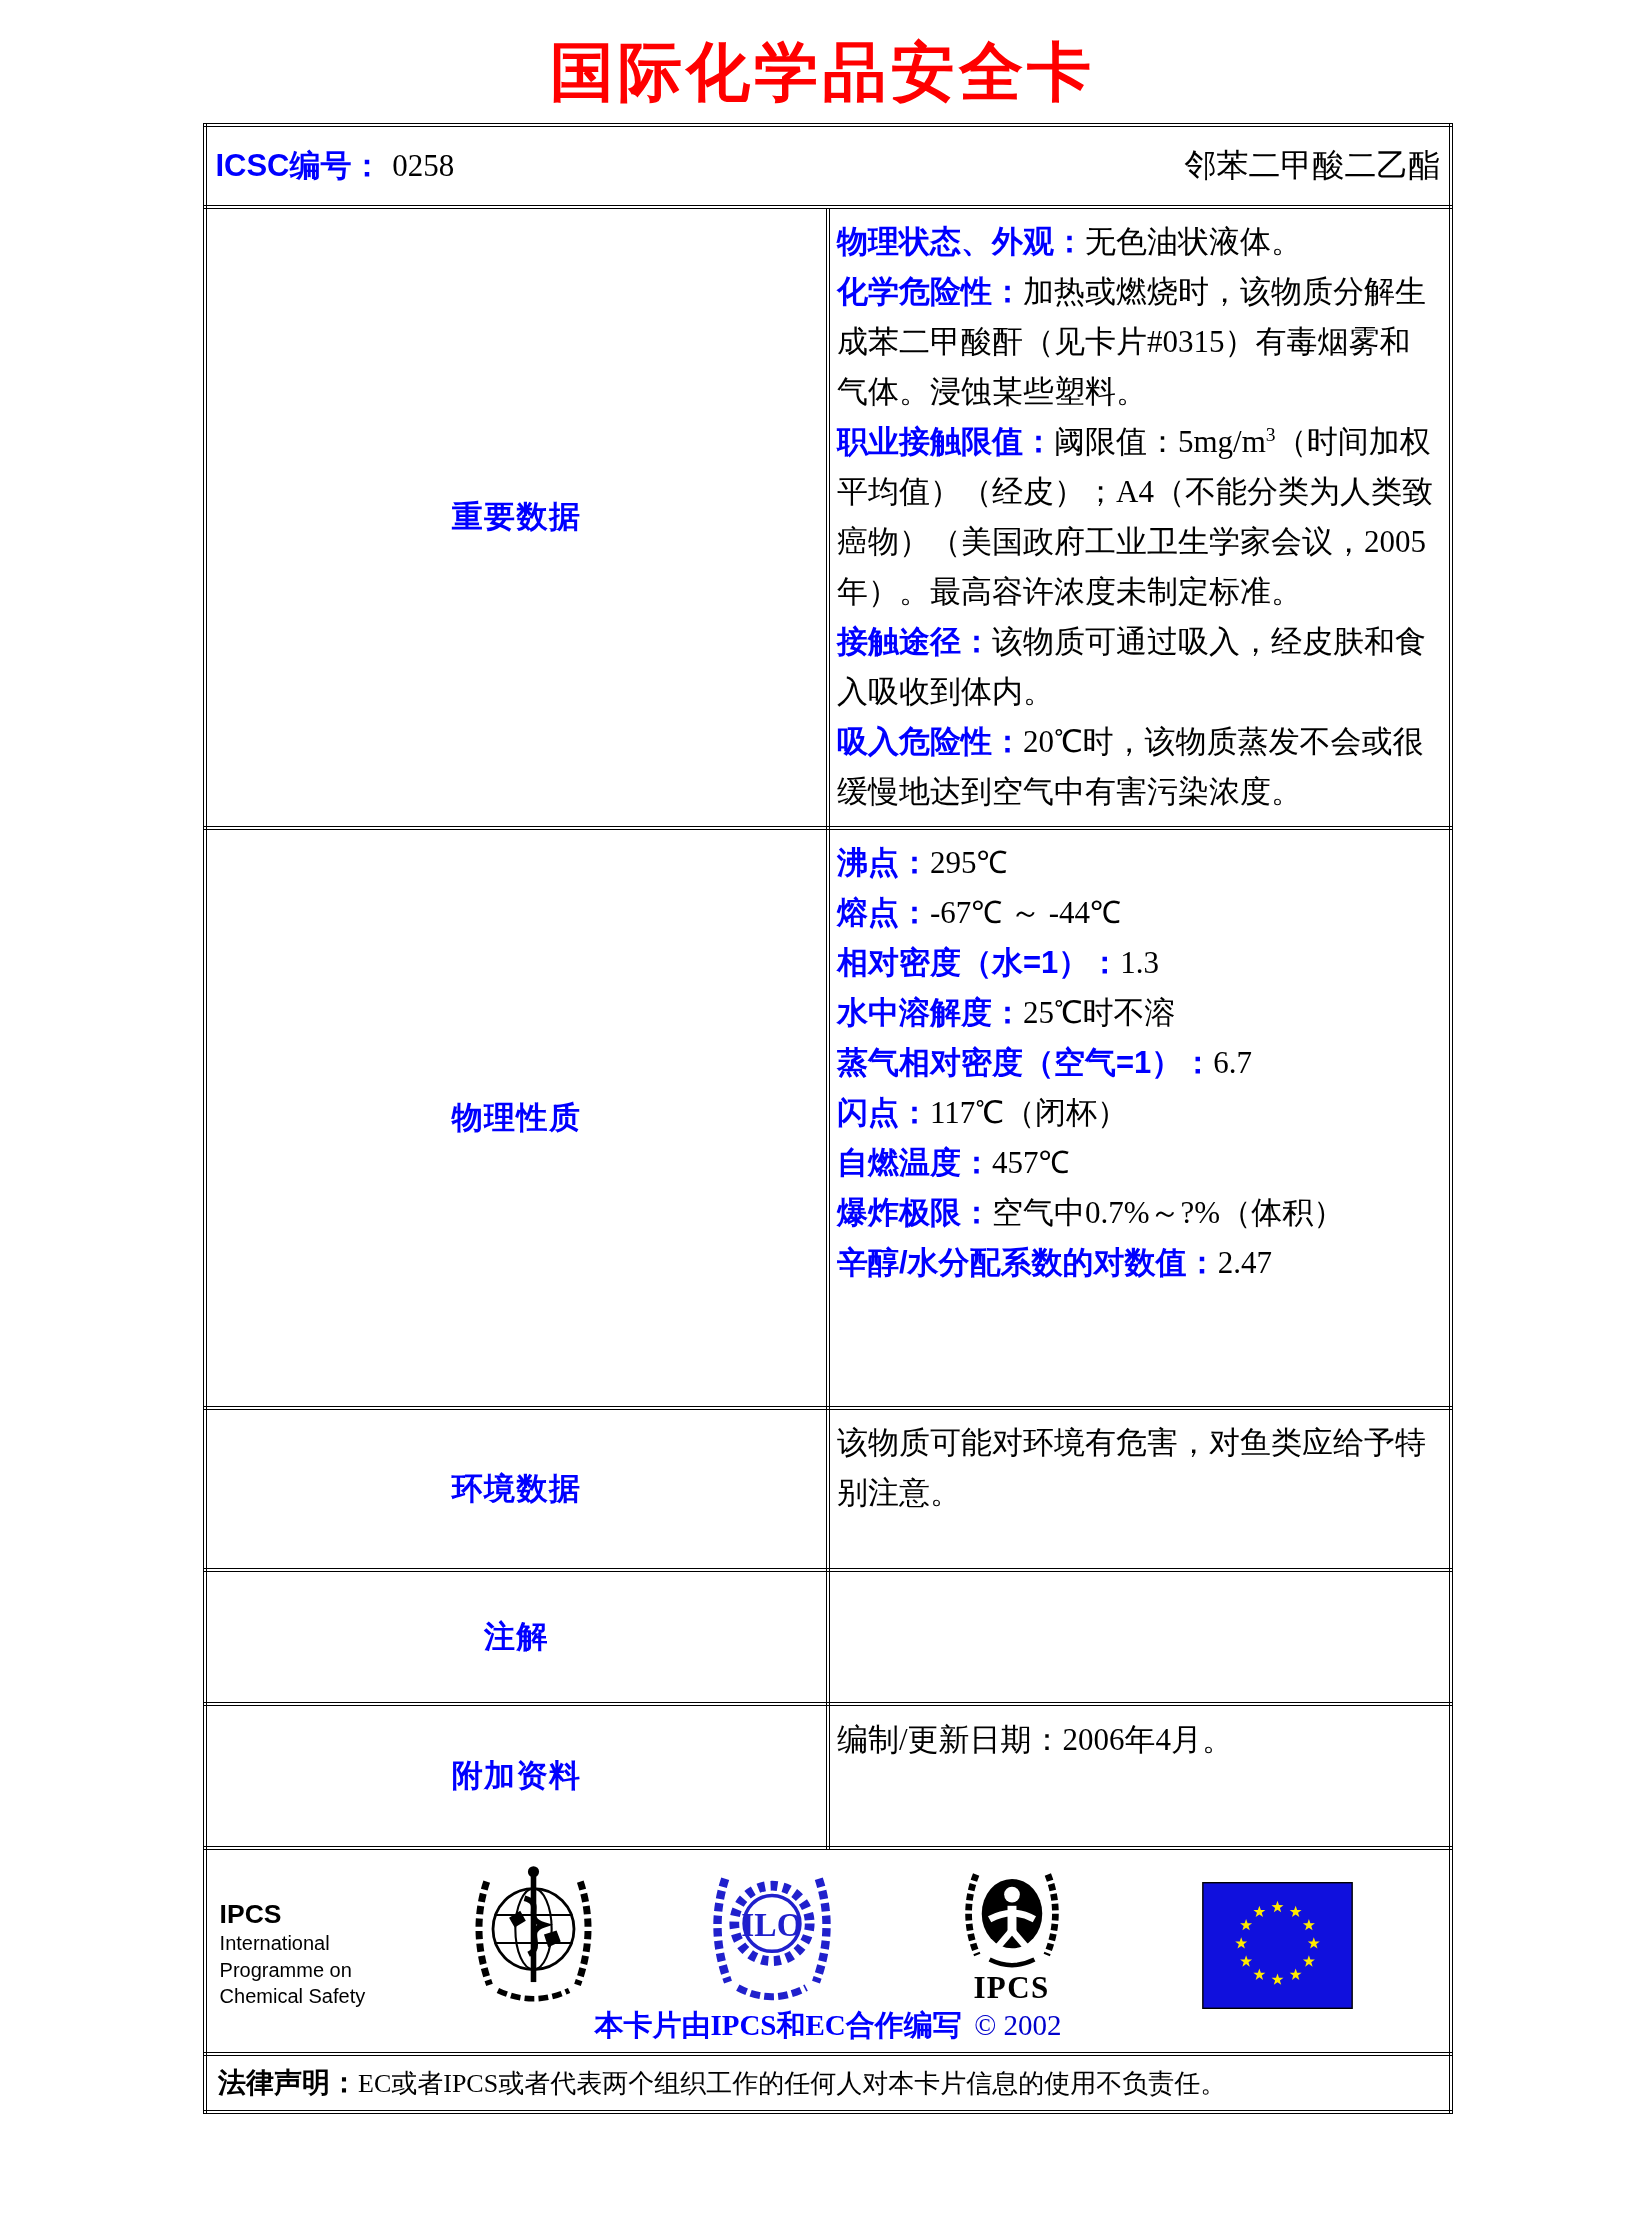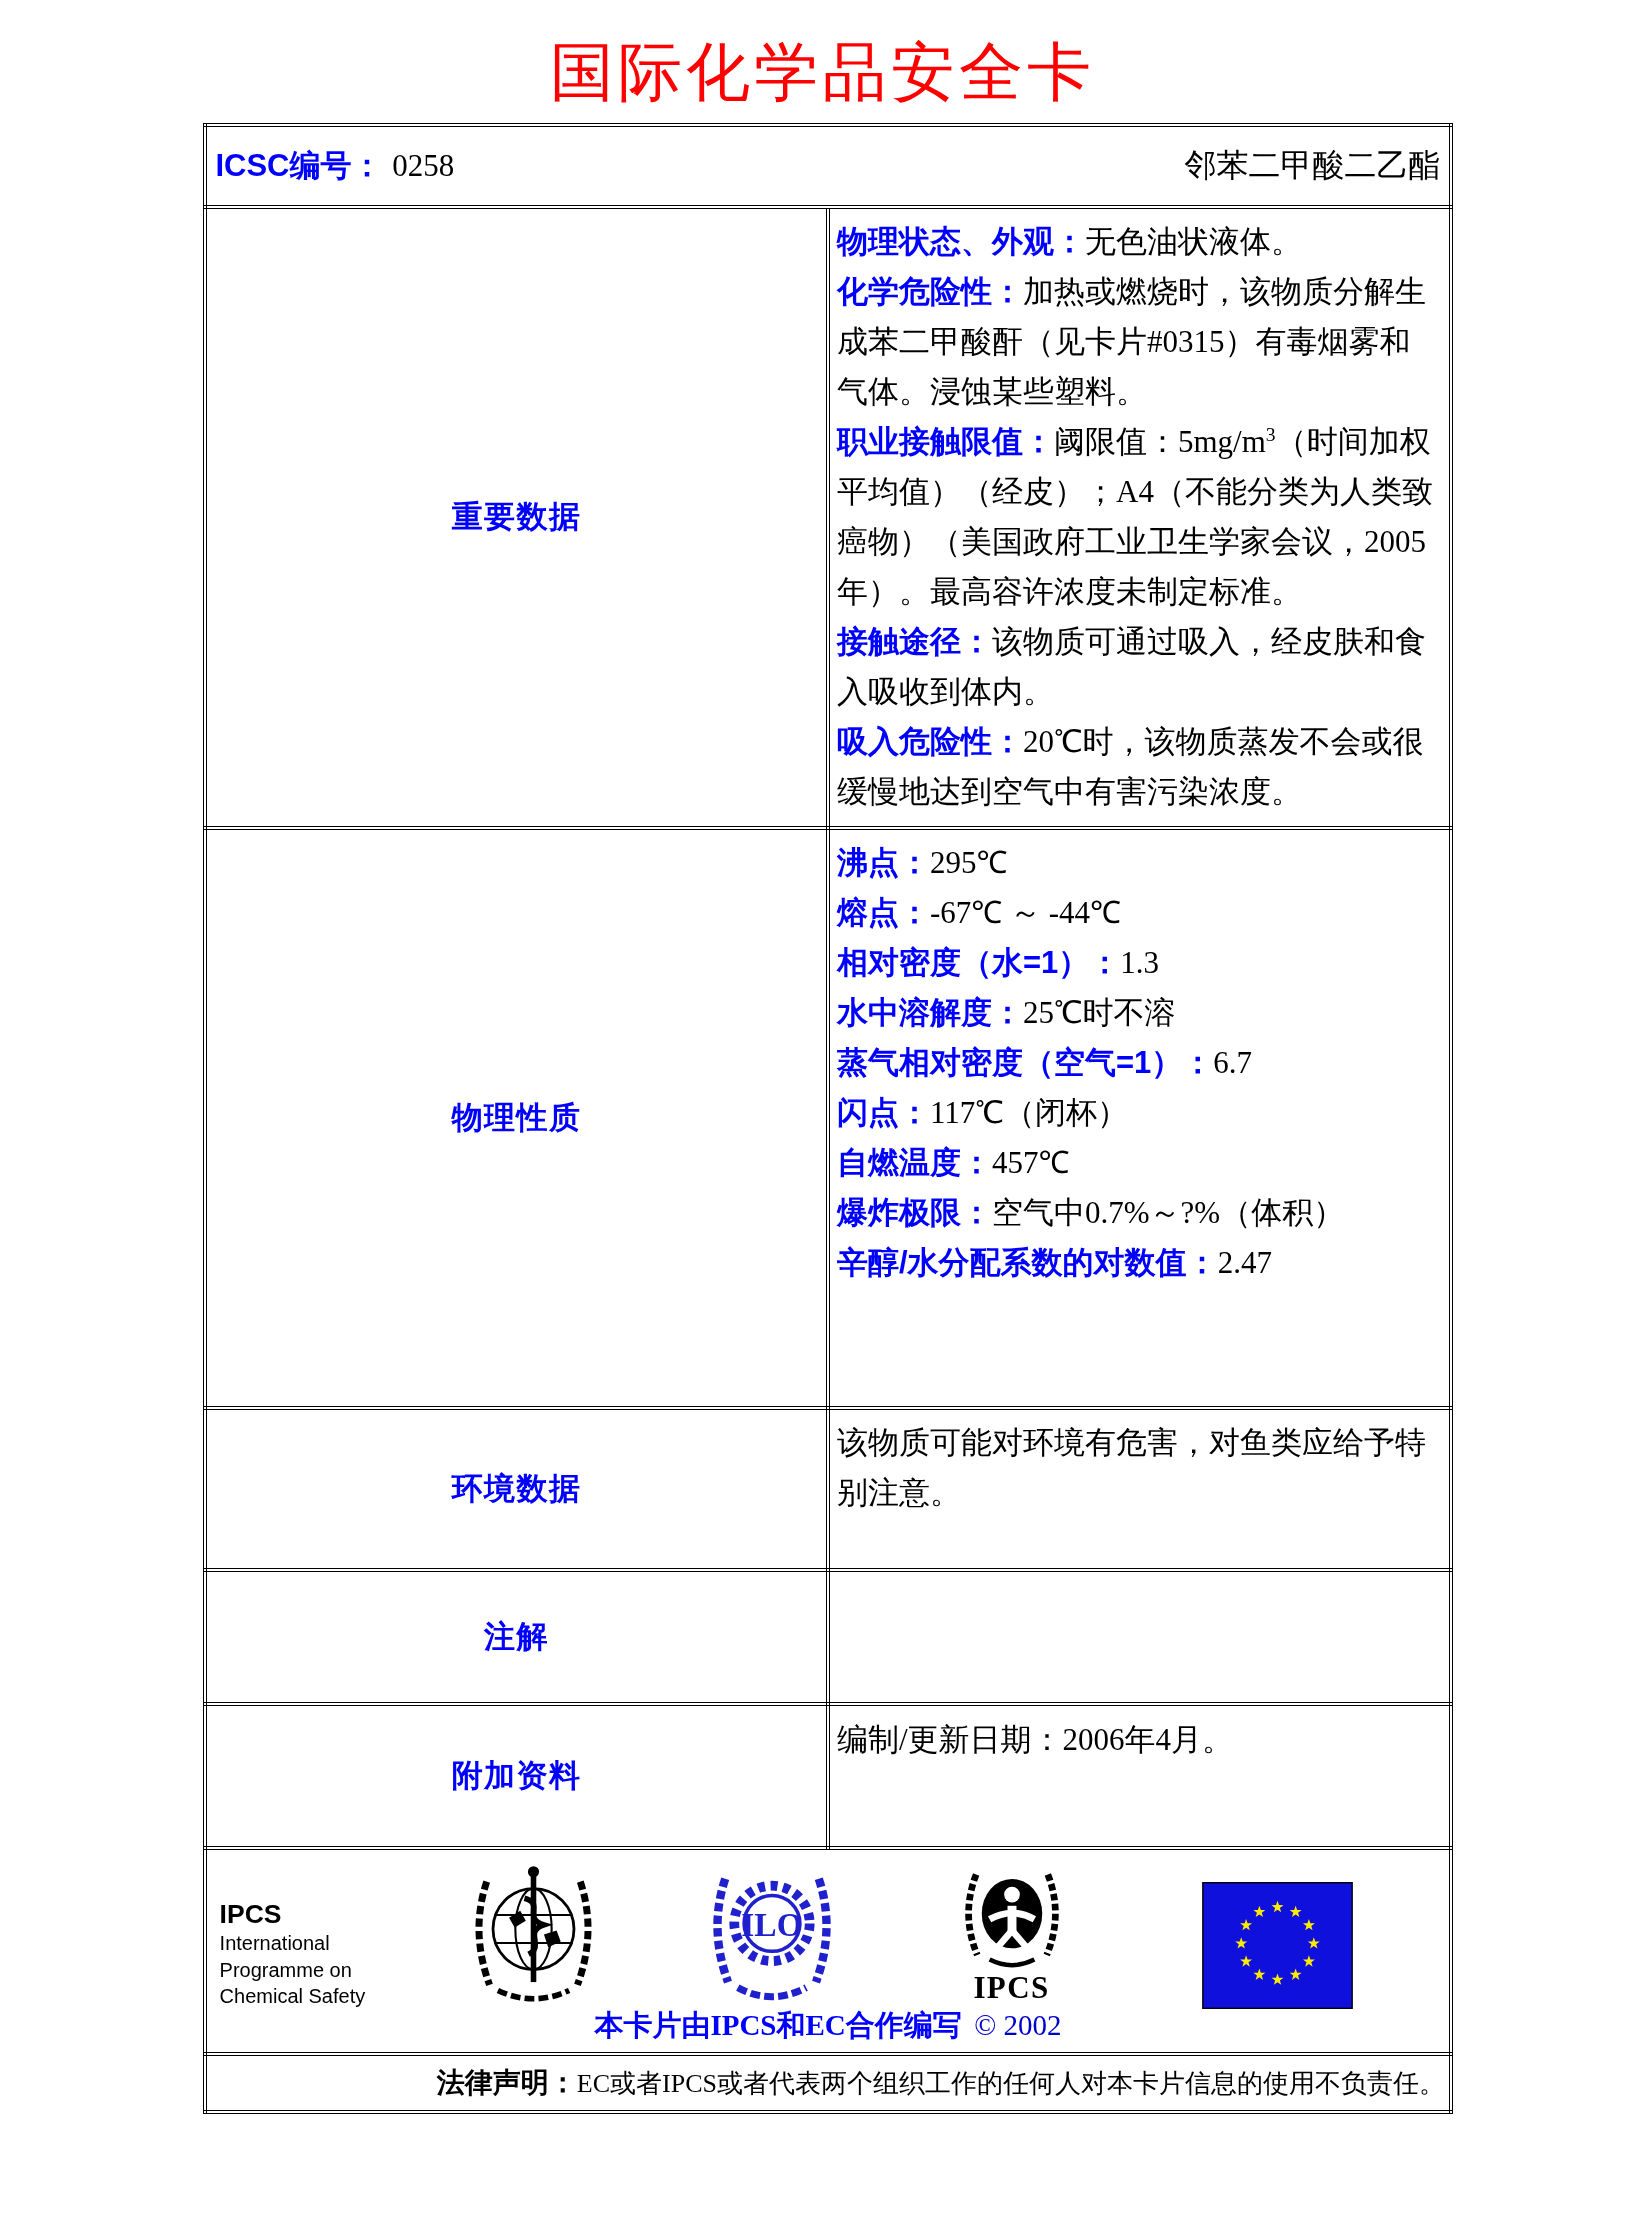--- a/index.html
+++ b/index.html
@@ -6,7 +6,7 @@
   body{width:1645px;height:2239px;position:relative;overflow:hidden;
        font-family:"Liberation Serif",serif;color:#000;}
   .page-title{position:absolute;left:0;right:0;top:29px;margin:0;text-align:center;
-       color:#ff0000;font-weight:normal;font-size:64px;letter-spacing:4.2px;
+       color:#ff0000;font-weight:bold;font-size:64px;letter-spacing:4.2px;
        font-family:"Liberation Serif",serif;}
   table.card{position:absolute;left:203px;top:123px;width:1250px;
        border-collapse:collapse;table-layout:fixed;}

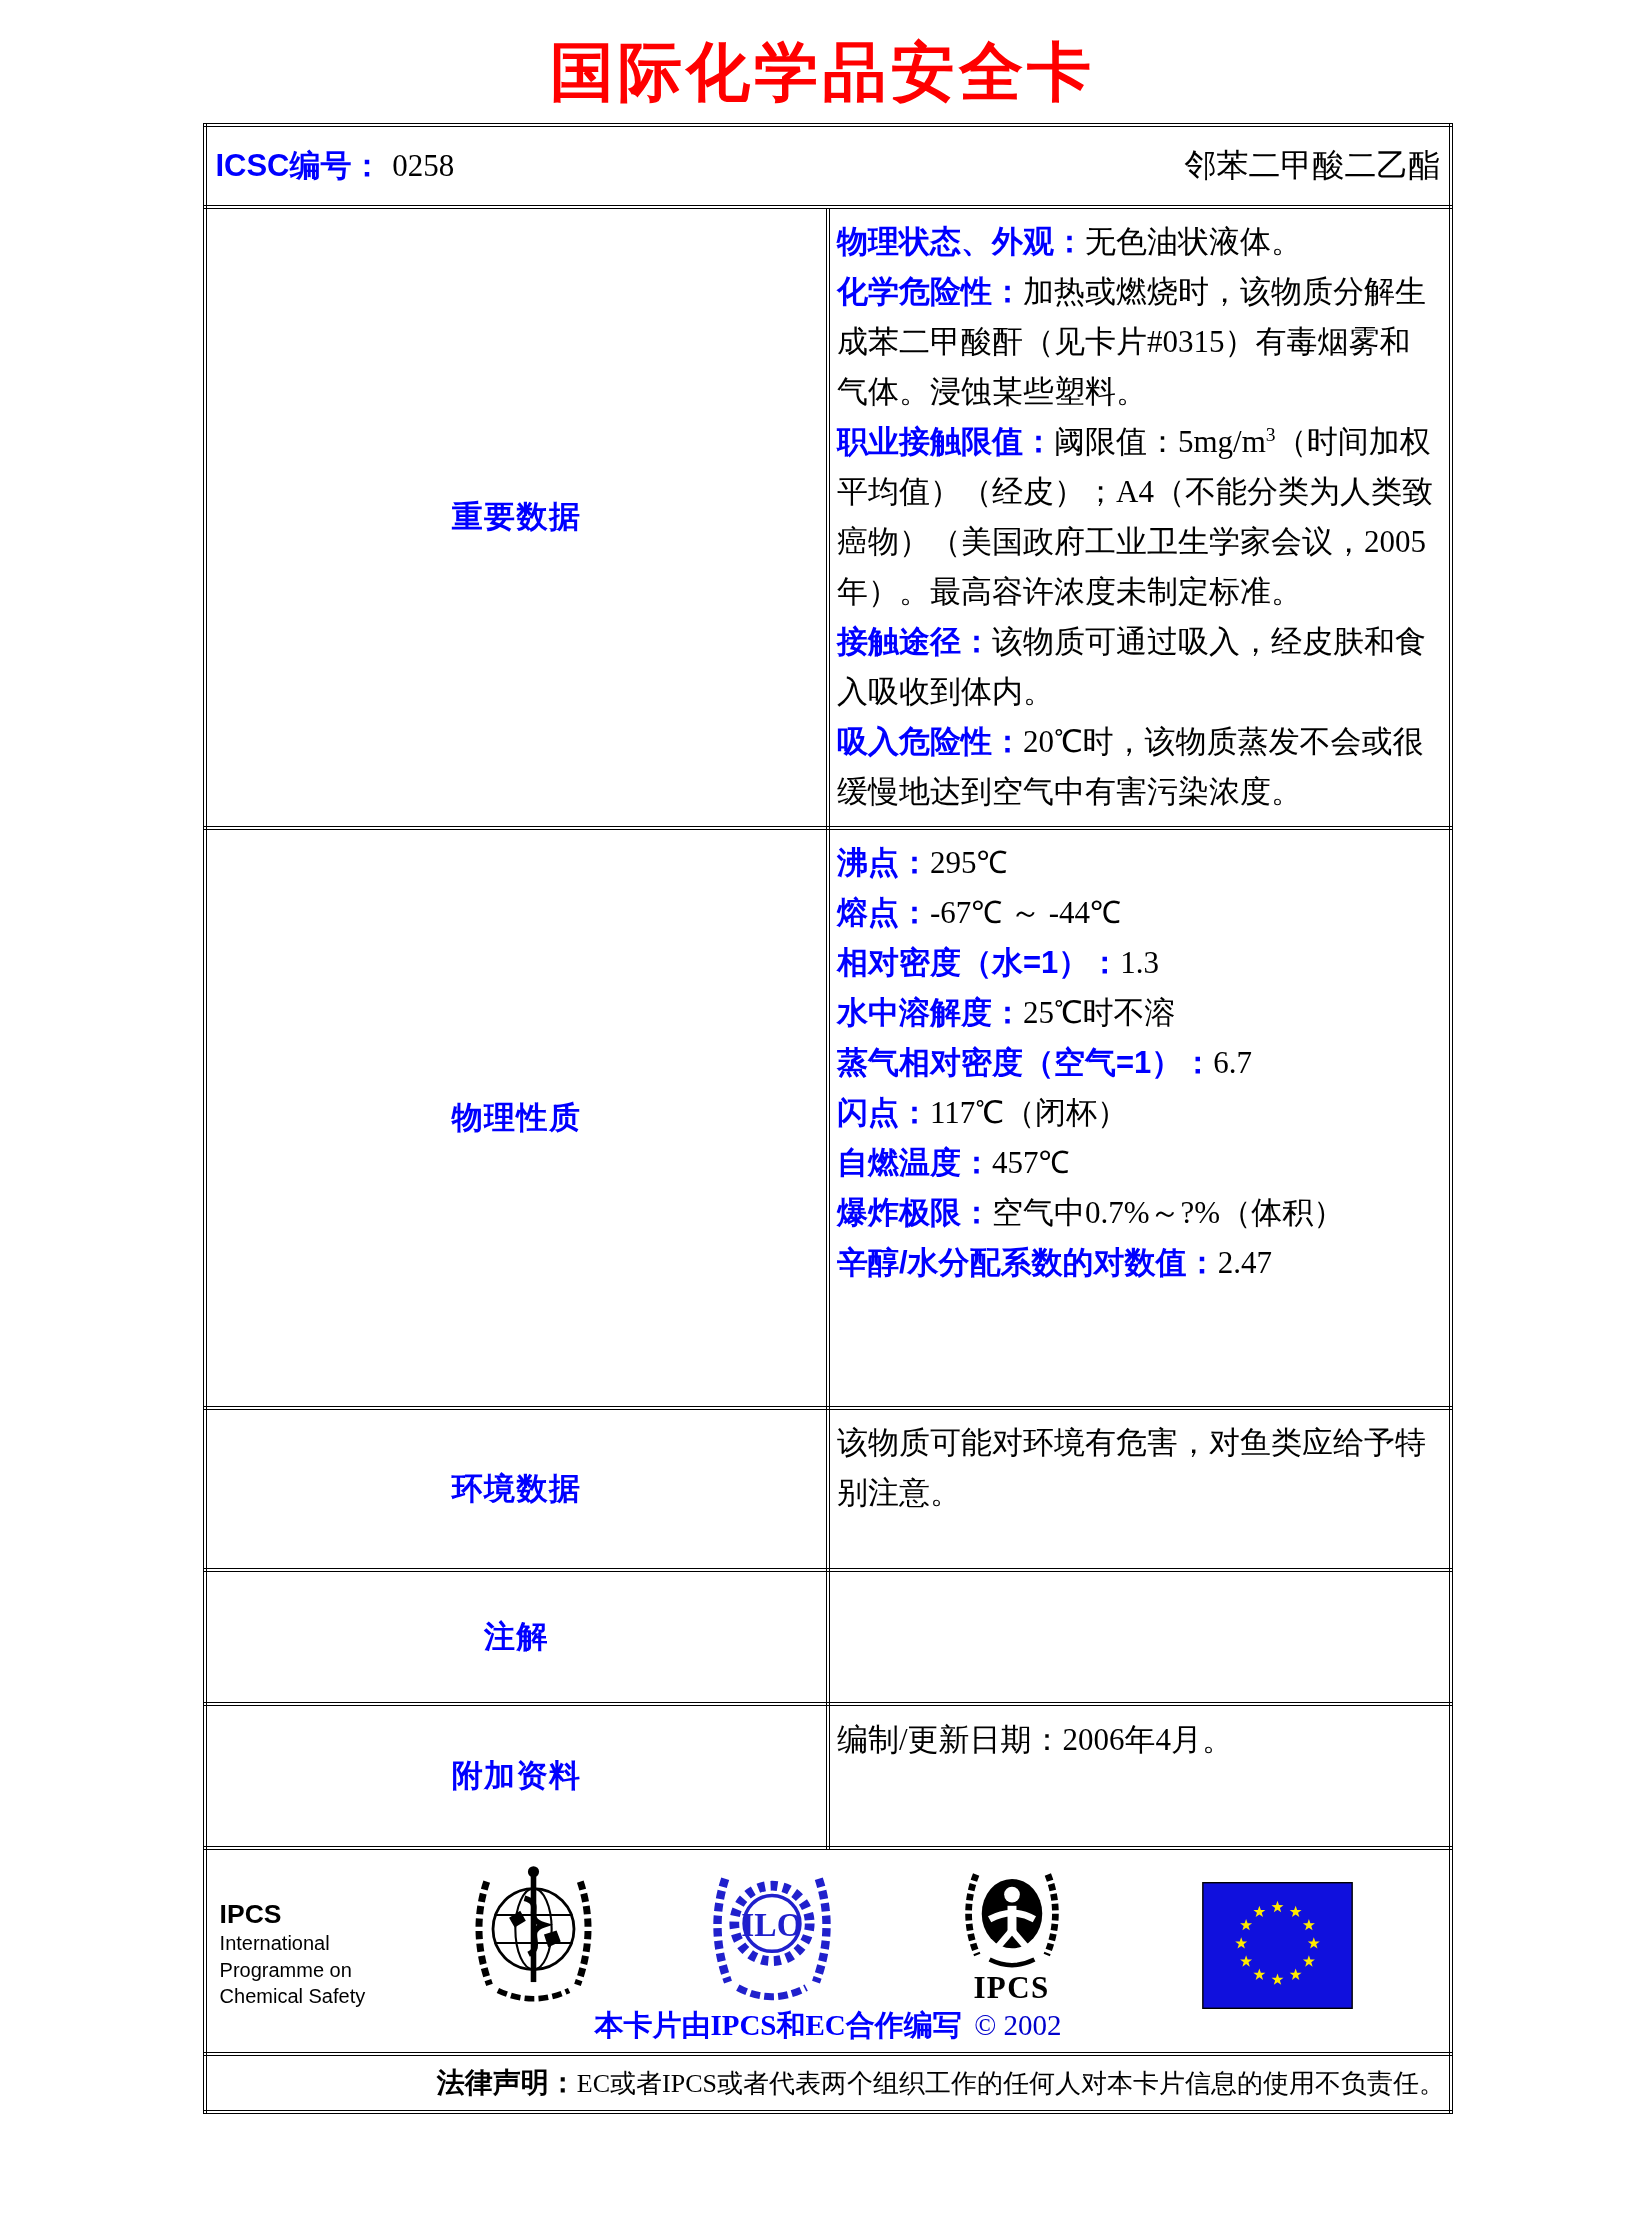--- a/index.html
+++ b/index.html
@@ -29,7 +29,7 @@
   .h-notes{height:113px;}
   .h-add{height:123px;}
   .h-logos{height:194px;}
-  .legal-cell{height:54px;vertical-align:middle;padding:0 4px;font-size:26px;text-align:right;}
+  .legal-cell{height:54px;vertical-align:middle;padding:0 11px;font-size:26px;}
   .legal-label{font-family:"Liberation Sans",sans-serif;font-weight:bold;font-size:28px;color:#000;}
   sup{font-size:19.6px;line-height:0;}
   

